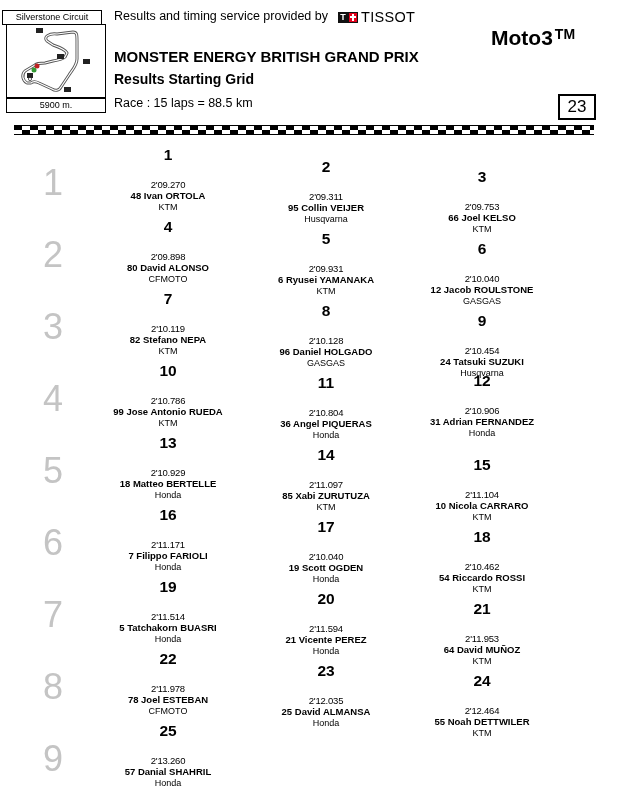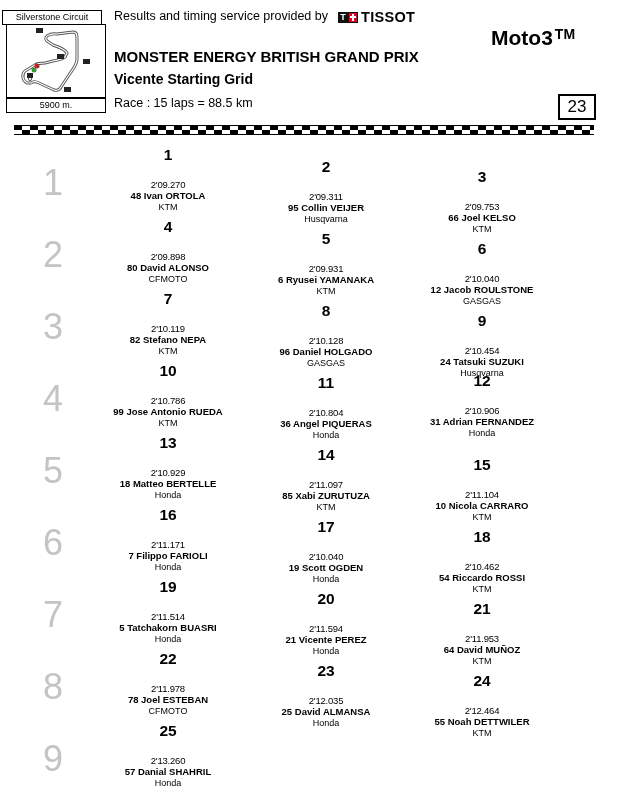--- a/index.html
+++ b/index.html
@@ -15,7 +15,7 @@
   .tissot .tbox .cross { position:absolute; right:1px; top:1px; width:8px; height:9px; background:#e3001b; }
   .tissot .tbox .cross:before { content:""; position:absolute; left:3px; top:1px; width:2px; height:7px; background:#fff; }
   .tissot .tbox .cross:after { content:""; position:absolute; left:1px; top:3.5px; width:6px; height:2px; background:#fff; }
-  .tissot .tname { font-size:14.5px; font-weight:bold; letter-spacing:0.3px;text-align:right; }
+  .tissot .tname { font-size:14.5px; font-weight:normal; letter-spacing:0.3px;text-align:right; }
   .event-title { left:114px; top:48px; font-size:15px; font-weight:bold; }
   .doc-title { left:114px; top:71px; font-size:14px; font-weight:bold; }
   .race-info { left:114px; top:96px; font-size:12.5px; }

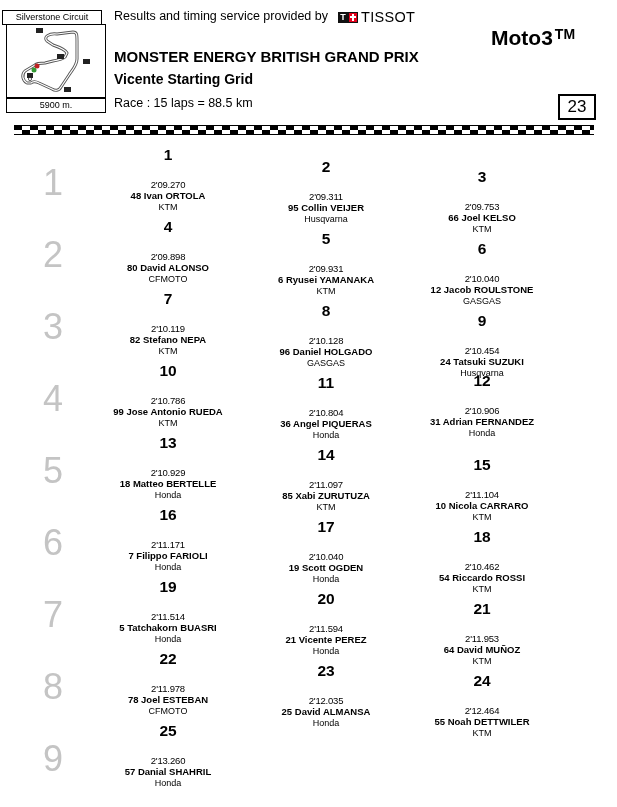--- a/index.html
+++ b/index.html
@@ -64,7 +64,7 @@
 
 <div class="abs class-title"><span>Moto3</span><sup>TM</sup></div>
 <div class="abs event-title">MONSTER ENERGY BRITISH GRAND PRIX</div>
-<div class="abs doc-title">Vicente Starting Grid</div>
+<div class="abs doc-title">Results Starting Grid</div>
 <div class="abs race-info">Race : 15 laps = 88.5 km</div>
 <div class="abs page-num">23</div>
 

